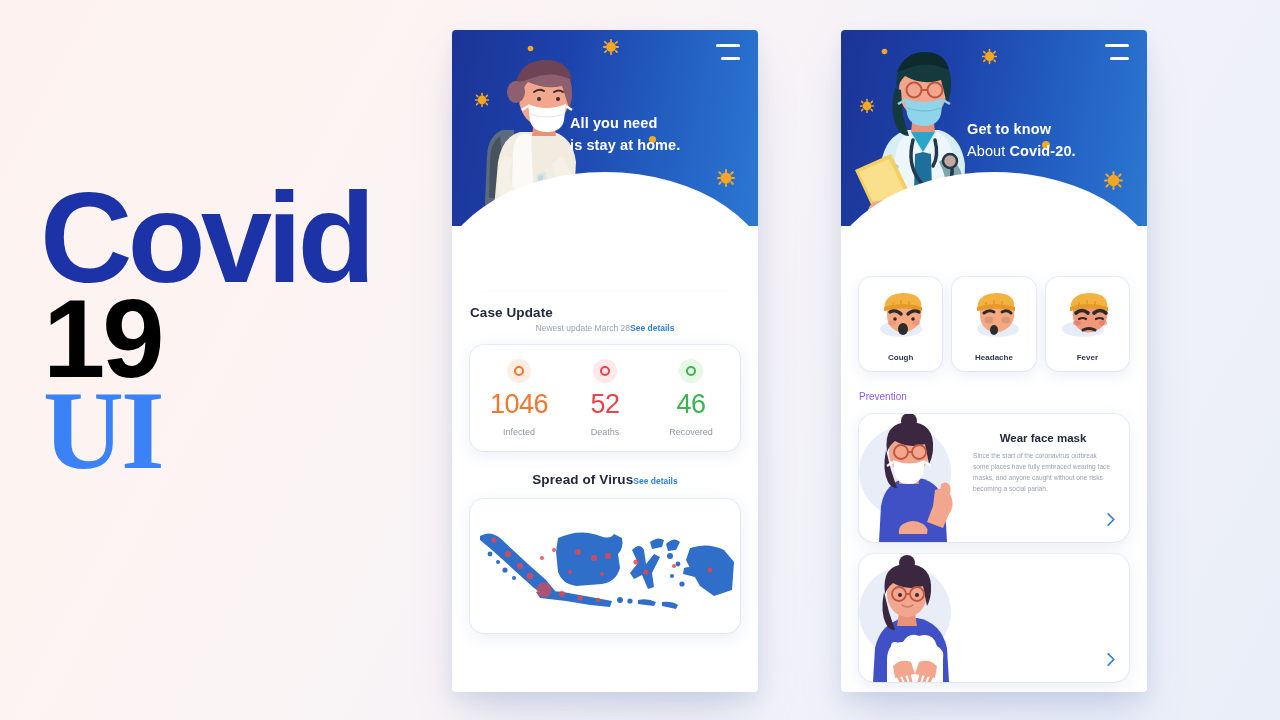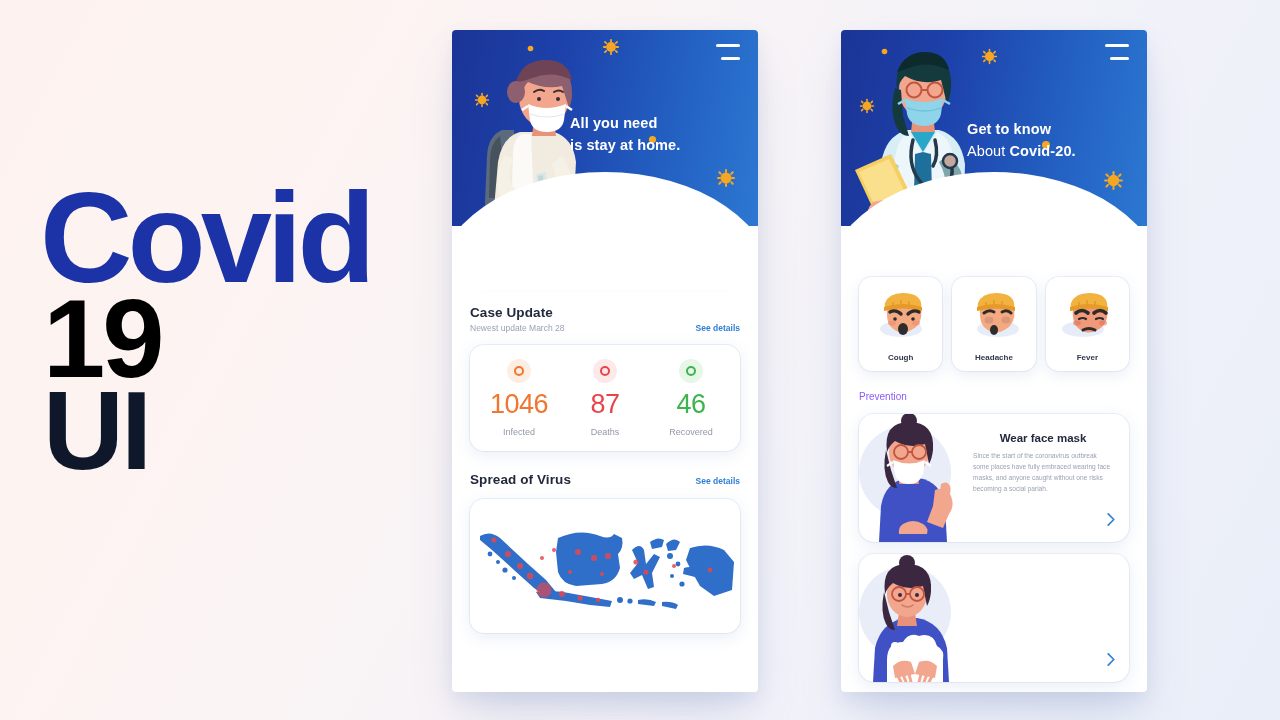--- a/index.html
+++ b/index.html
@@ -88,7 +88,7 @@
 
   .sec-head{ margin-top:21px; }
   .sec-title{ font-size:13.5px; font-weight:bold; color:#23293d; letter-spacing:0.1px;}
-  .sec-row{ display:flex; justify-content:space-between; align-items:baseline; margin-top:3px; }
+  .sec-row{ display:flex; justify-content:center; align-items:baseline; margin-top:3px; }
   .sec-sub{ font-size:8.5px; color:#9aa2b4; }
   .see-details{ font-size:8.5px; color:#2f7fd6; font-weight:bold; cursor:pointer; }
 

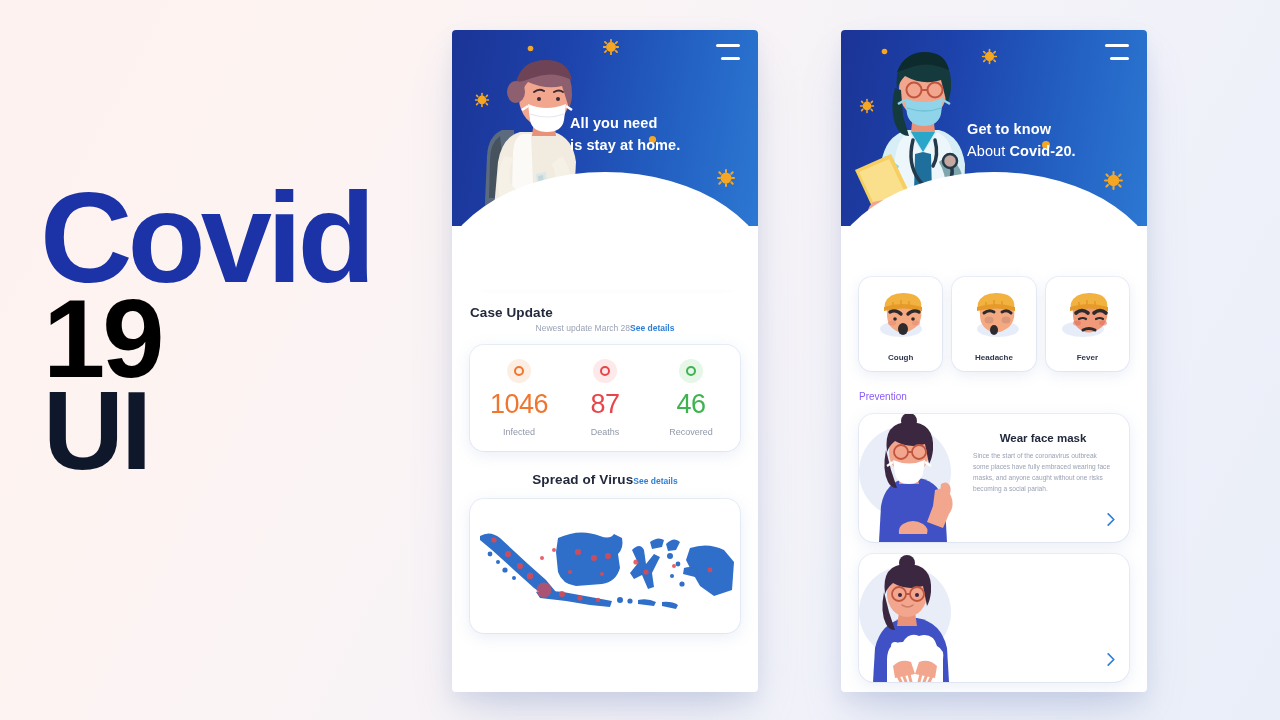--- a/index.html
+++ b/index.html
@@ -26,8 +26,8 @@
     letter-spacing:-3px; display:block; margin-top:-12px; margin-left:3px;
   }
   .title-ui{
-    font-size:112px; font-weight:bold; color:#0f172a;
-    letter-spacing:-3px; display:block; margin-top:-14px; margin-left:3px;
+    font-size:112px; font-weight:bold; color:#3b82f6;
+    letter-spacing:-3px; display:block; margin-top:-14px; margin-left:3px;font-family:Liberation Serif, serif;
   }
 
   

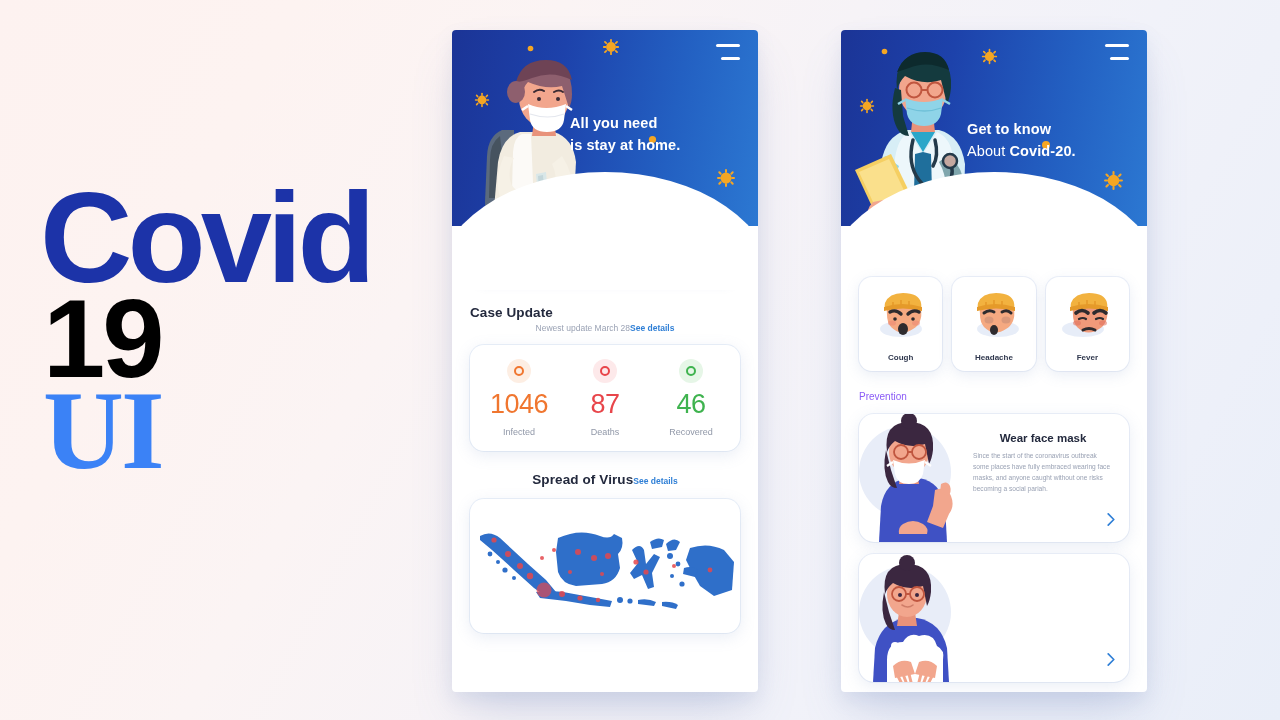--- a/index.html
+++ b/index.html
@@ -296,7 +296,7 @@
         <div class="ring" style="background:#fde9ea">
             <span style="border-color:#e8454a"></span>
           </div>
-        <div class="num" style="color:#e8454a">87</div>
+        <div class="num" style="color:#e8454a">52</div>
         <div class="lbl">Deaths</div>
       </div>
       <div class="stat">

